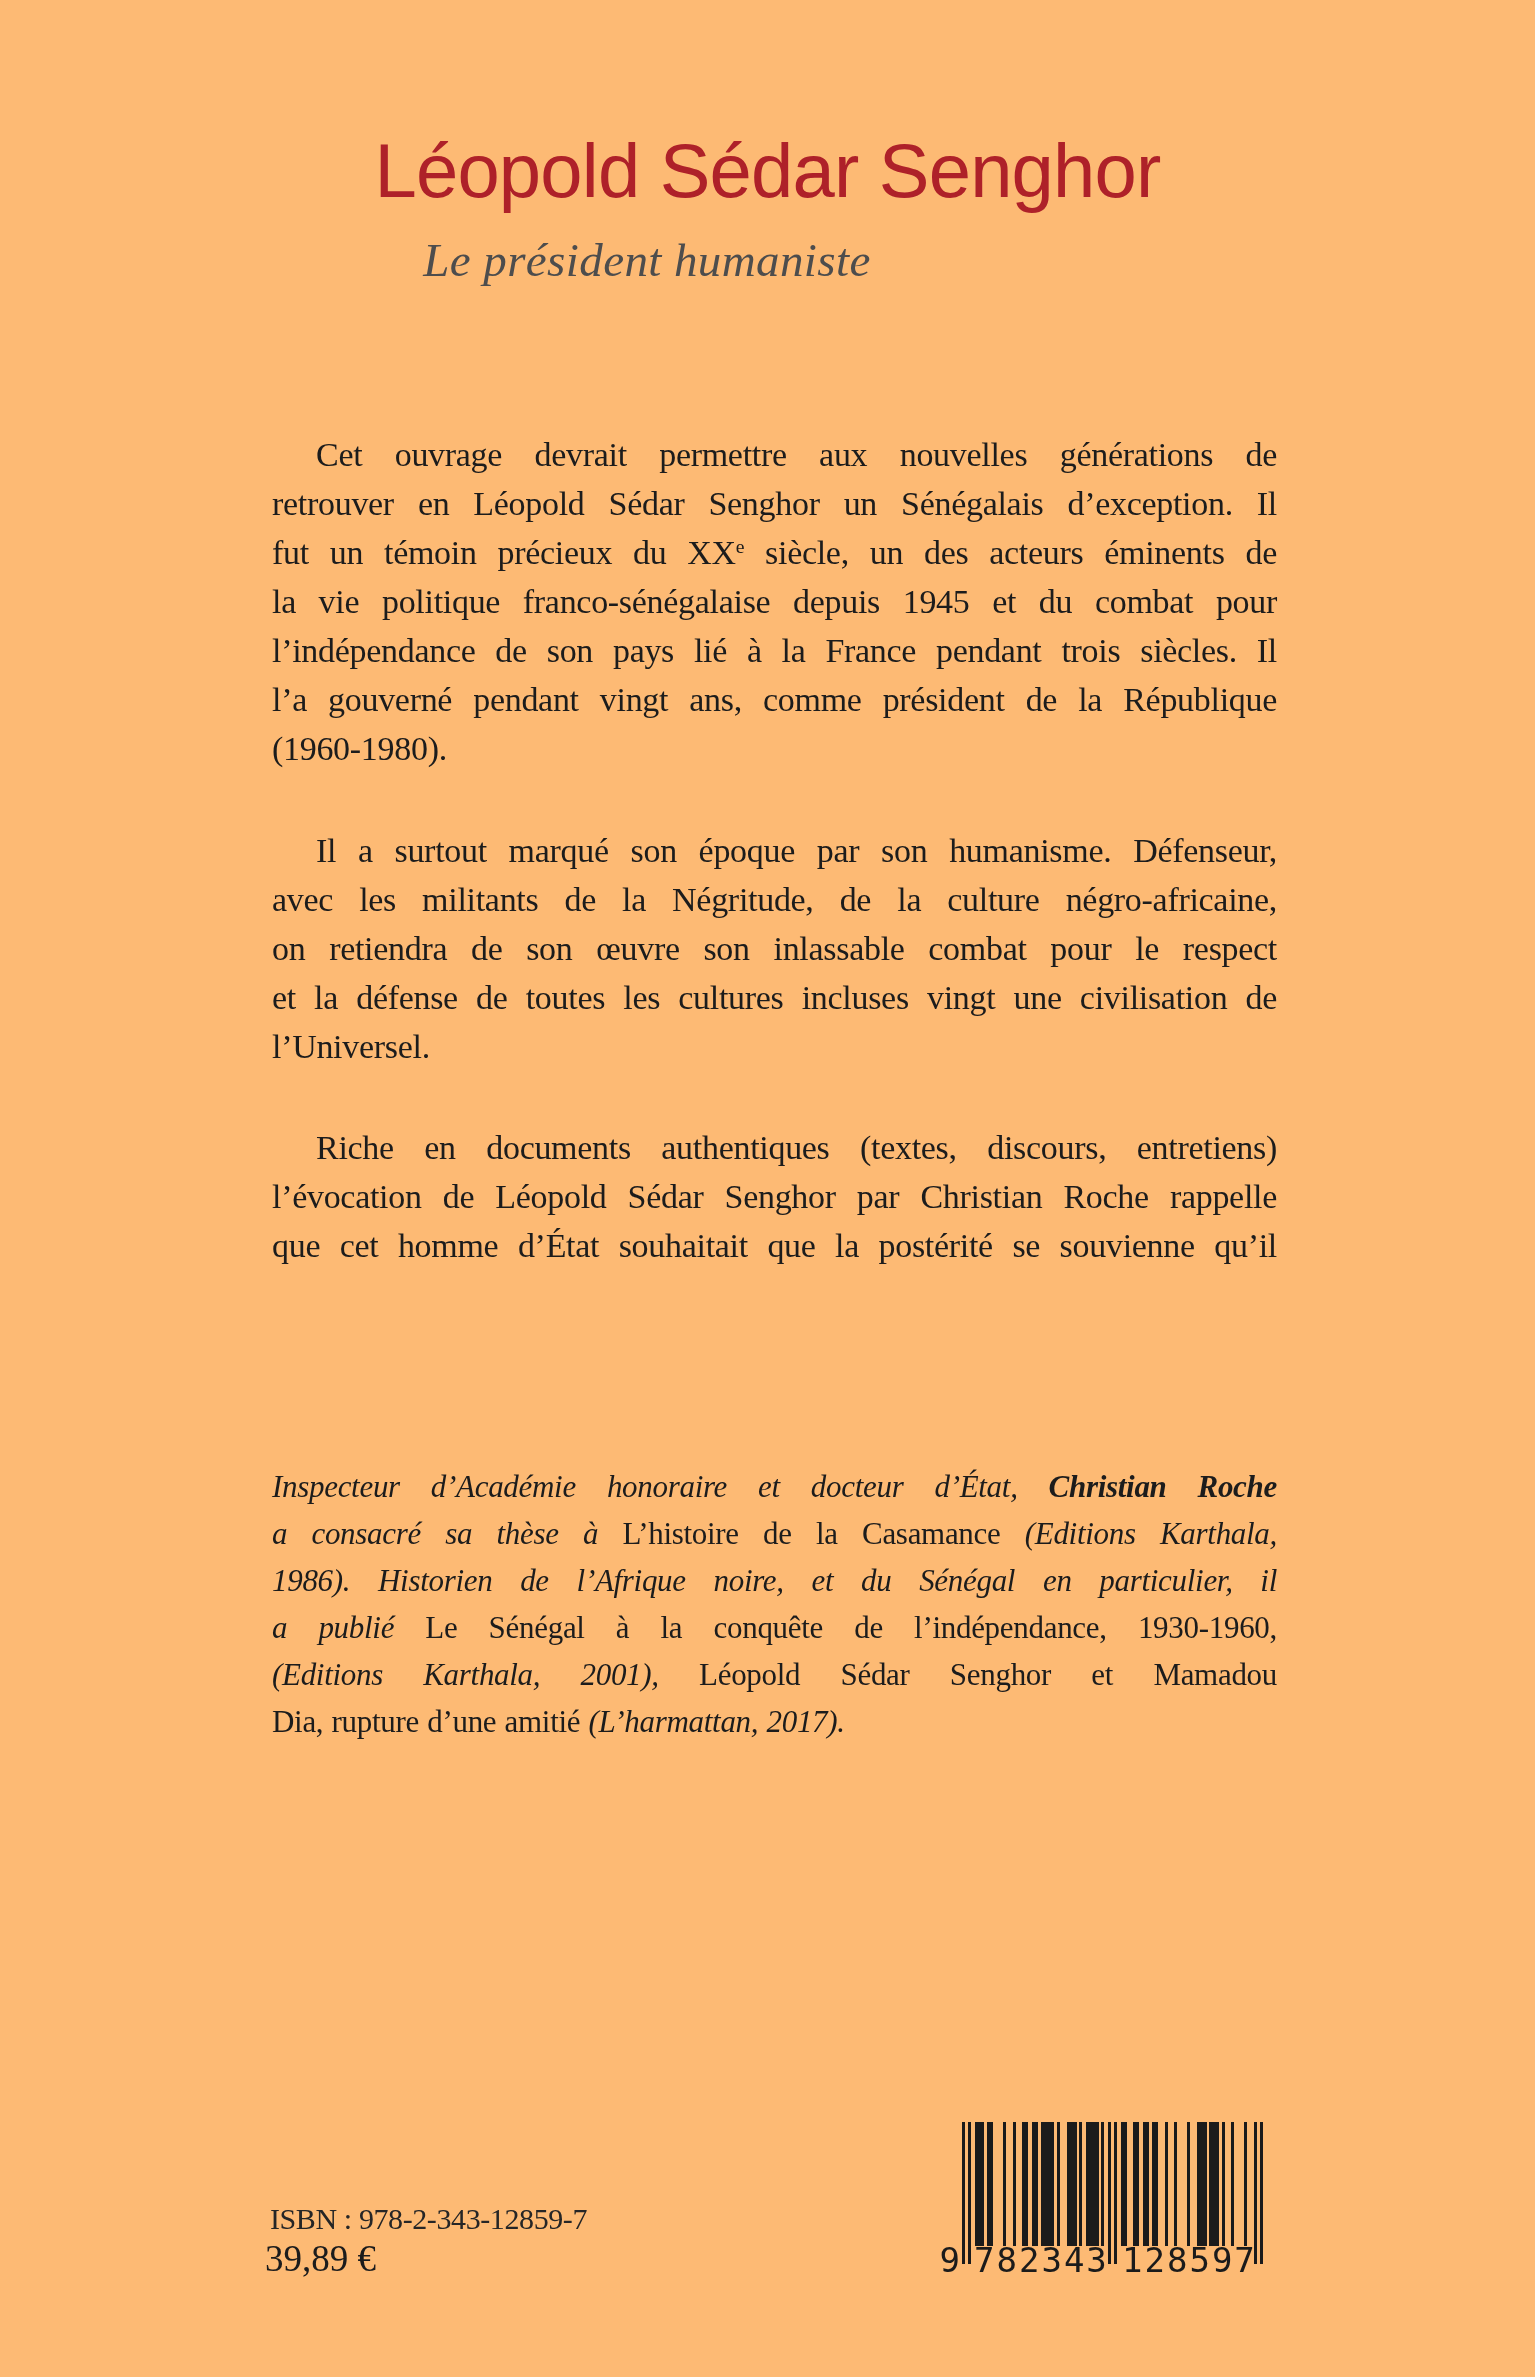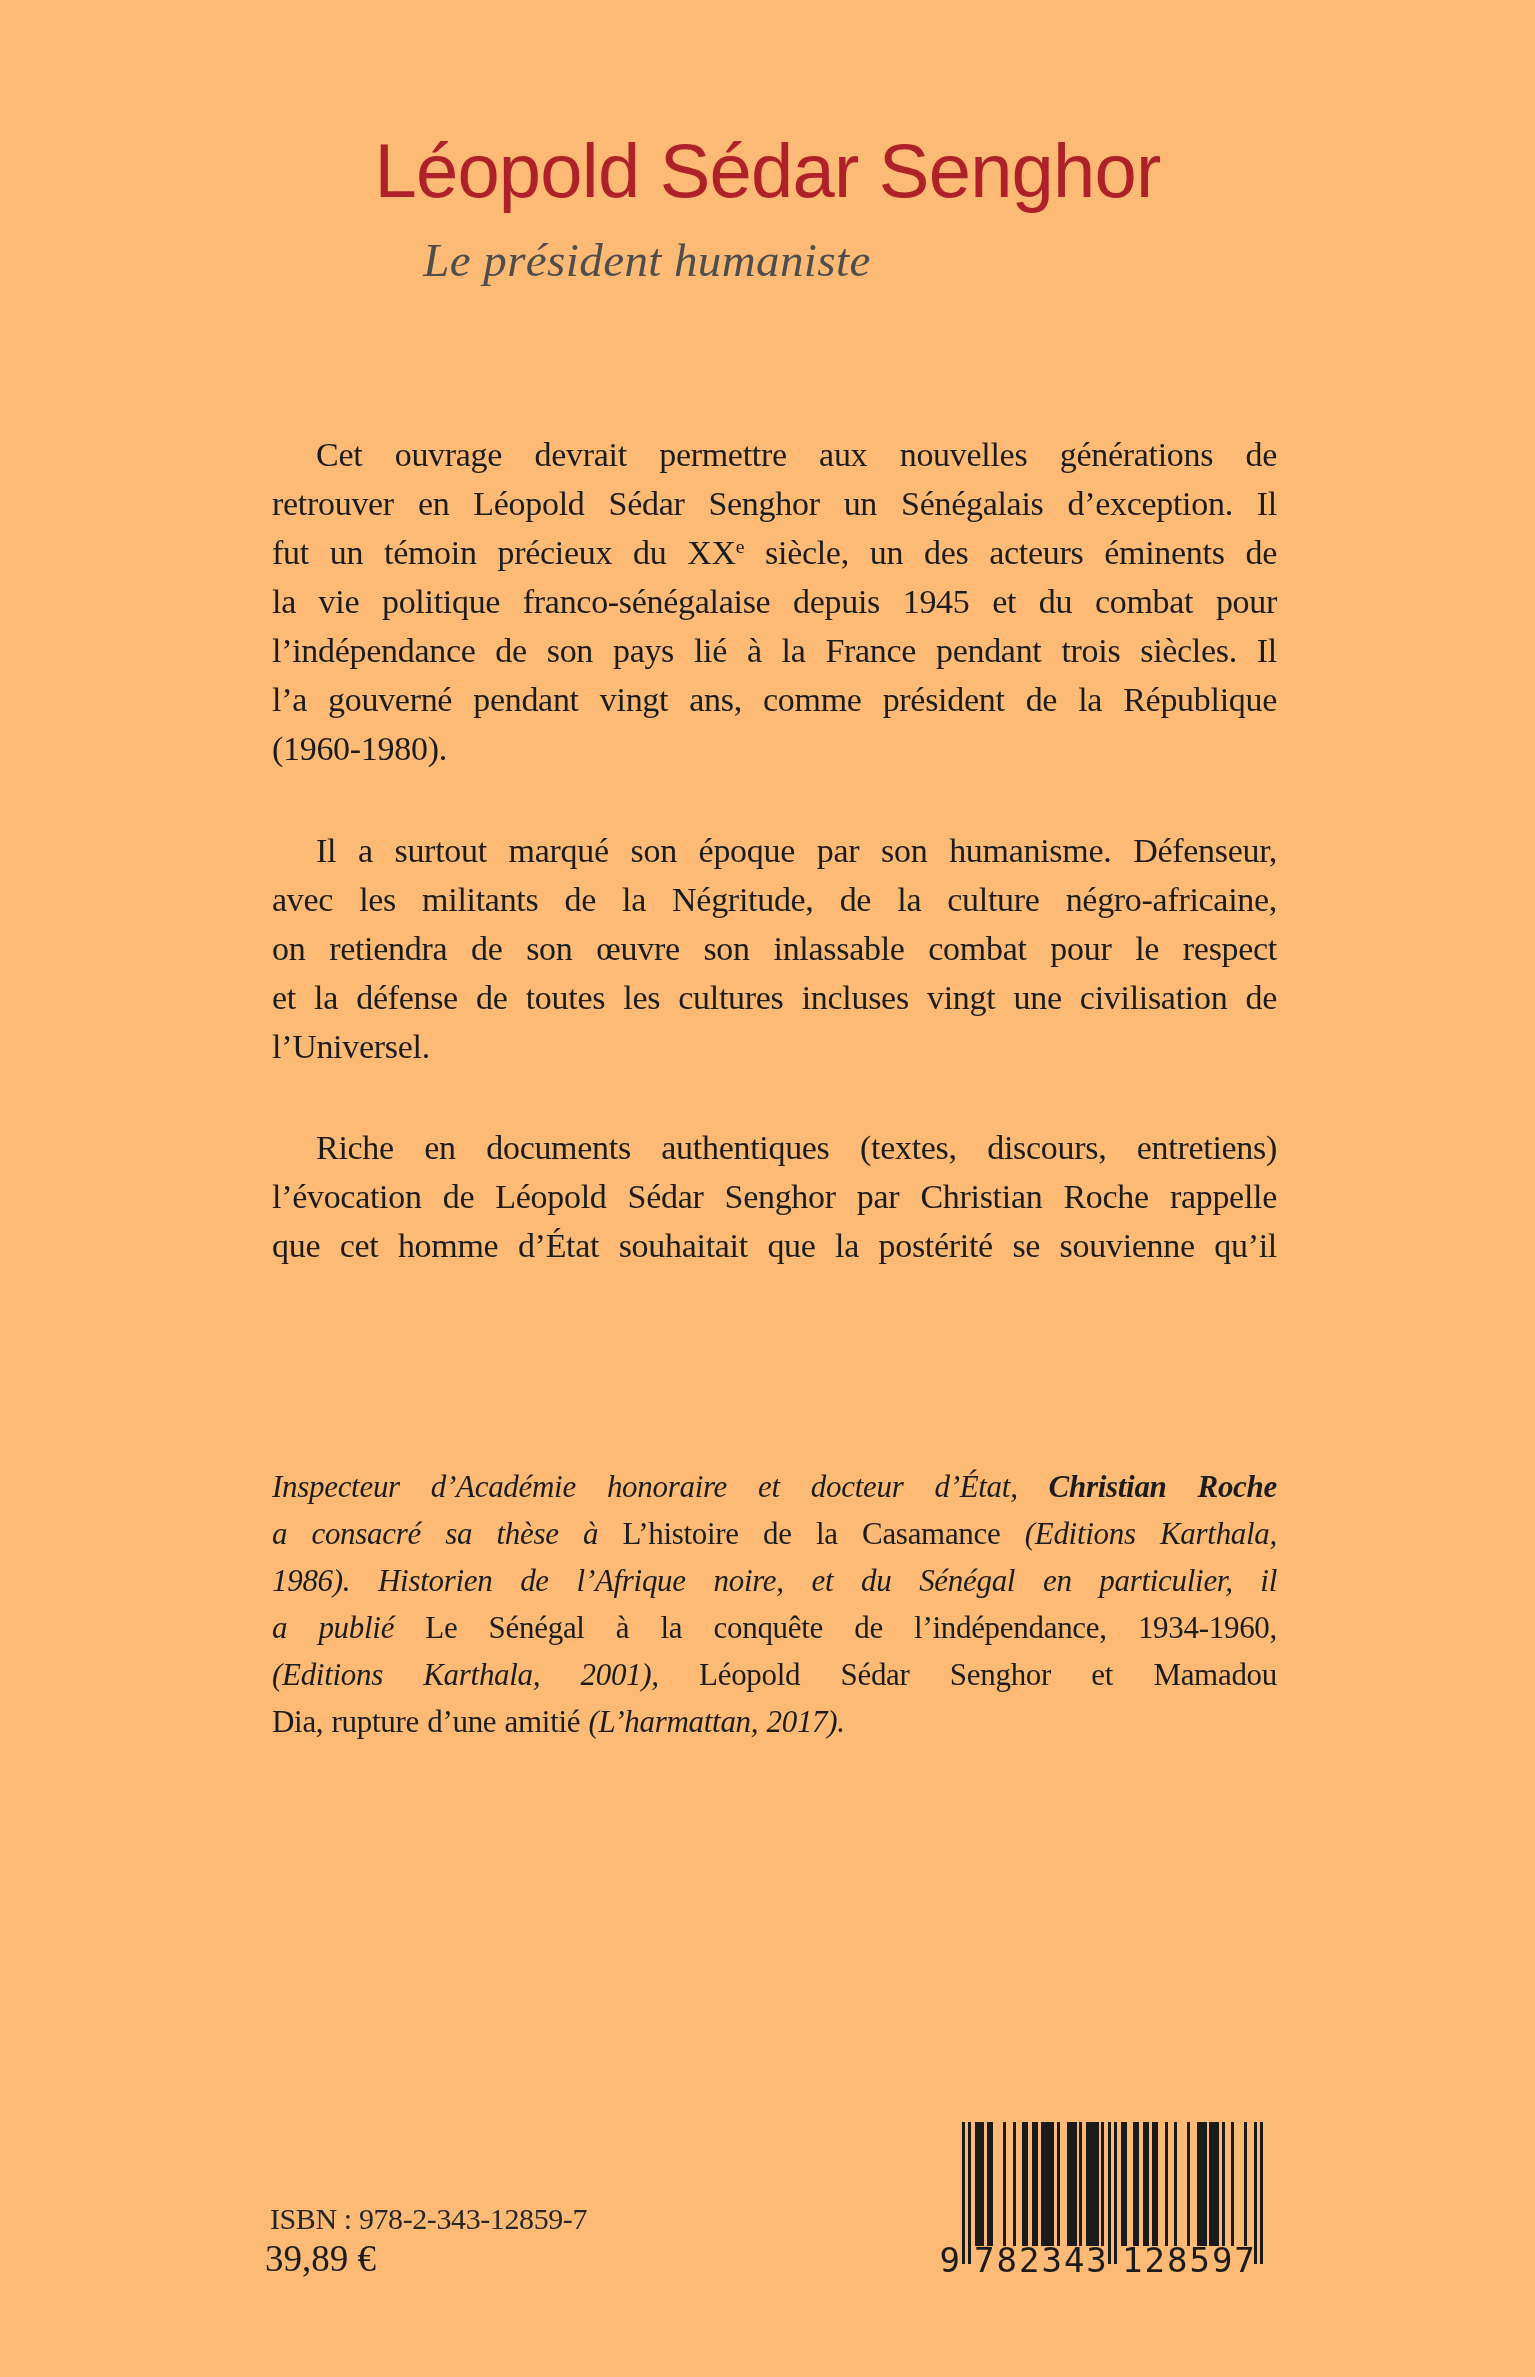--- a/index.html
+++ b/index.html
@@ -114,7 +114,7 @@
       <div class="ln"><span class="seg-i ">Inspecteur d’Académie honoraire et docteur d’État, </span><span class="seg-i seg-b ">Christian Roche</span></div>
       <div class="ln"><span class="seg-i ">a consacré sa thèse à </span><span class="">L’histoire de la Casamance </span><span class="seg-i ">(Editions Karthala,</span></div>
       <div class="ln"><span class="seg-i ">1986). Historien de l’Afrique noire, et du Sénégal en particulier, il</span></div>
-      <div class="ln"><span class="seg-i ">a publié </span><span class="">Le Sénégal à la conquête de l’indépendance, 1934-1960,</span></div>
+      <div class="ln"><span class="seg-i ">a publié </span><span class="">Le Sénégal à la conquête de l’indépendance, 1930-1960,</span></div>
       <div class="ln"><span class="seg-i ">(Editions Karthala, 2001), </span><span class="">Léopold Sédar Senghor et Mamadou</span></div>
       <div class="ln last"><span class="">Dia, rupture d’une amitié </span><span class="seg-i ">(L’harmattan, 2017).</span></div>
     </section>

